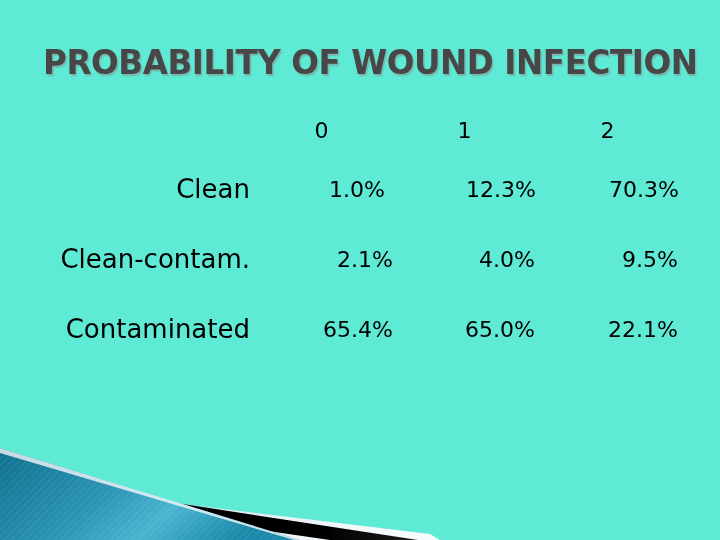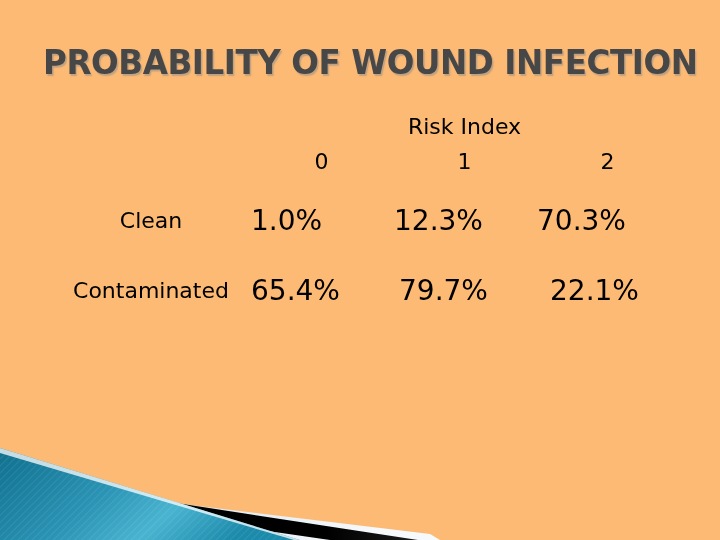--- a/index.html
+++ b/index.html
@@ -20,7 +20,7 @@
     inset: 0;
     width: 720px;
     height: 540px;
-    background: #fdba74;
+    background: #5eead4;
     overflow: hidden;
     text-decoration: underline;
   }

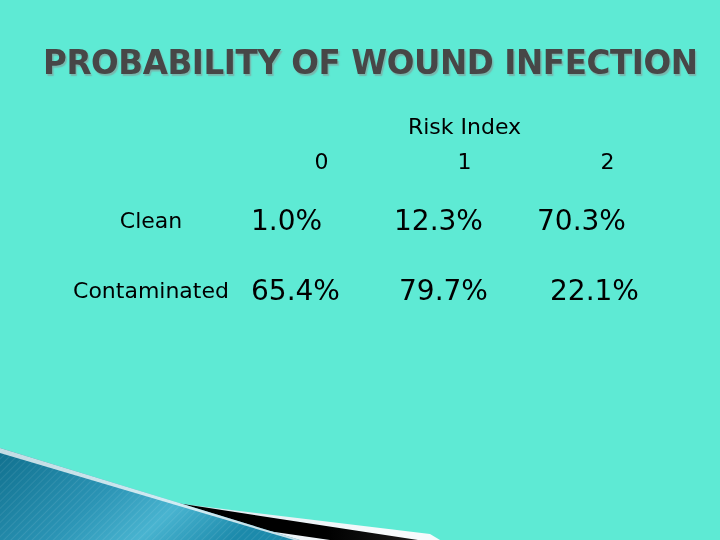--- a/index.html
+++ b/index.html
@@ -148,11 +148,6 @@
         <col class="c-pad">
       </colgroup>
       <thead>
-        <tr>
-          <th class="spacer-cell"></th>
-          <th class="group-header-cell" colspan="3">Risk Index</th>
-          <th class="spacer-cell"></th>
-        </tr>
         <tr>
           <th class="spacer-cell"></th>
           <th class="col-head-cell">0</th>

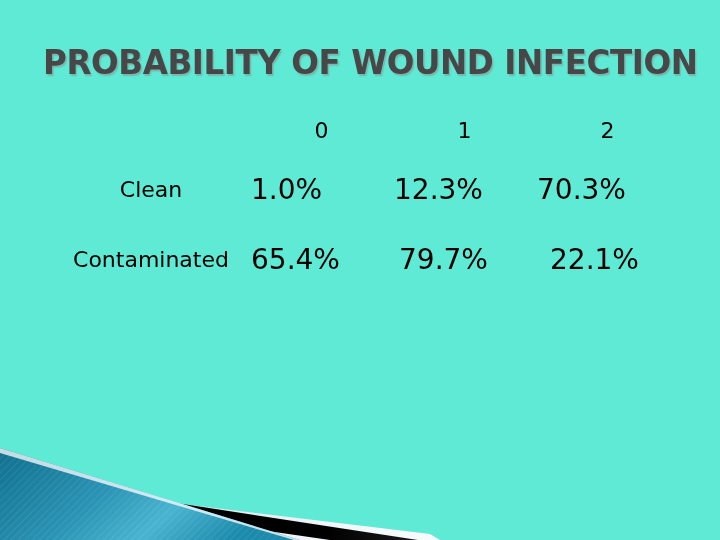--- a/index.html
+++ b/index.html
@@ -94,8 +94,8 @@
   }
 
   .row-label-cell {
-    font-size: 22px;
-    text-align: center;
+    font-size: 26px;
+    text-align: right;
     padding: 0 0 0 52px;
     height: 68px;
     vertical-align: middle;

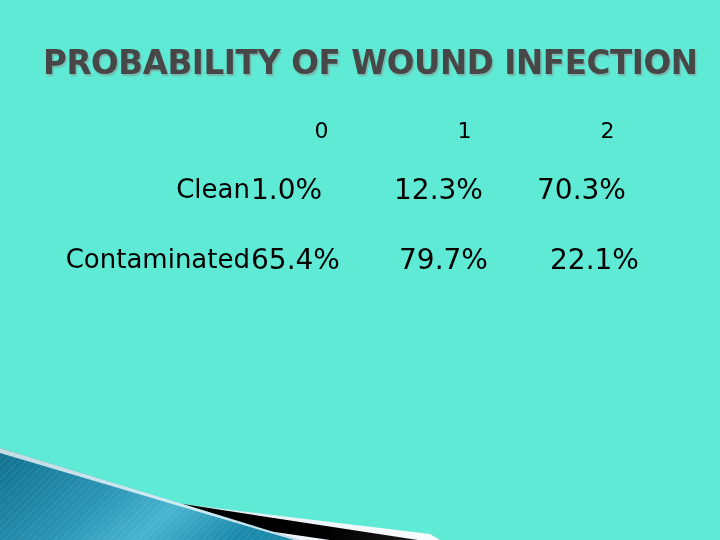--- a/index.html
+++ b/index.html
@@ -104,8 +104,8 @@
   }
 
   .data-cell {
-    font-size: 28px;
-    text-align: left;
+    font-size: 22px;
+    text-align: right;
     height: 68px;
     vertical-align: middle;
     white-space: nowrap;

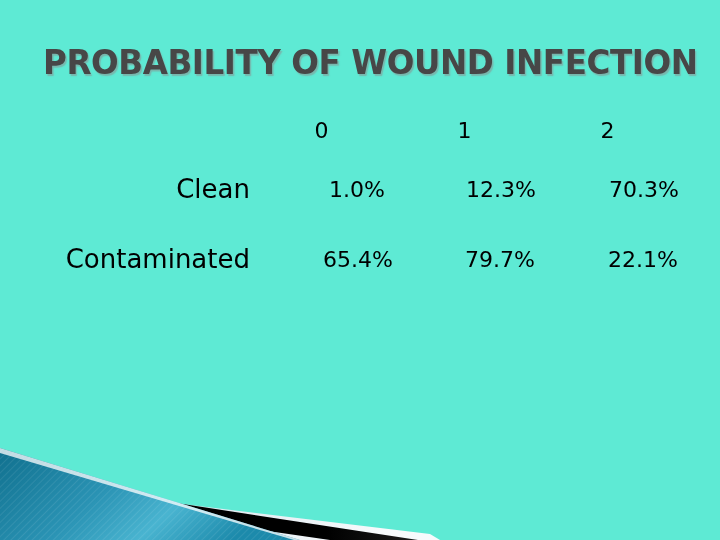--- a/index.html
+++ b/index.html
@@ -162,6 +162,13 @@
           <td class="data-cell off-b">1.0%</td>
           <td class="data-cell off-c">12.3%</td>
           <td class="data-cell off-c">70.3%</td>
+          <td class="spacer-cell"></td>
+        </tr>
+        <tr>
+          <td class="row-label-cell">Clean-contam.</td>
+          <td class="data-cell off-c">2.1%</td>
+          <td class="data-cell off-d">4.0%</td>
+          <td class="data-cell off-e">9.5%</td>
           <td class="spacer-cell"></td>
         </tr>
         <tr>

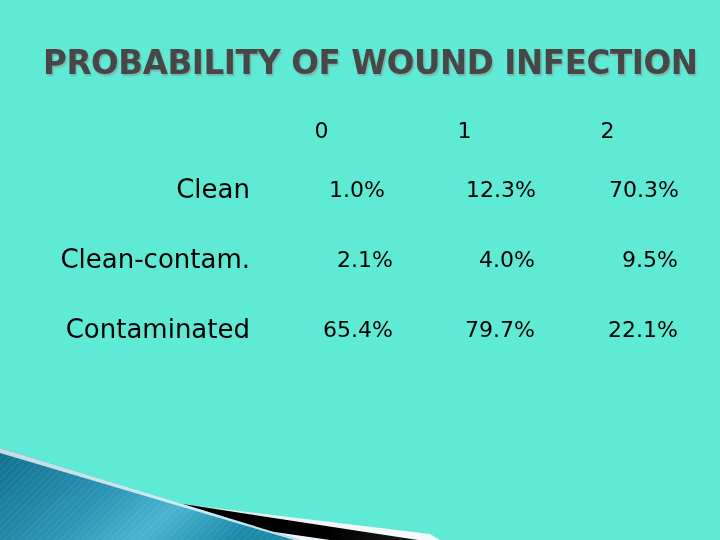--- a/index.html
+++ b/index.html
@@ -174,7 +174,7 @@
         <tr>
           <td class="row-label-cell">Contaminated</td>
           <td class="data-cell off-c">65.4%</td>
-          <td class="data-cell off-d">79.7%</td>
+          <td class="data-cell off-d">65.0%</td>
           <td class="data-cell off-e">22.1%</td>
           <td class="spacer-cell"></td>
         </tr>

